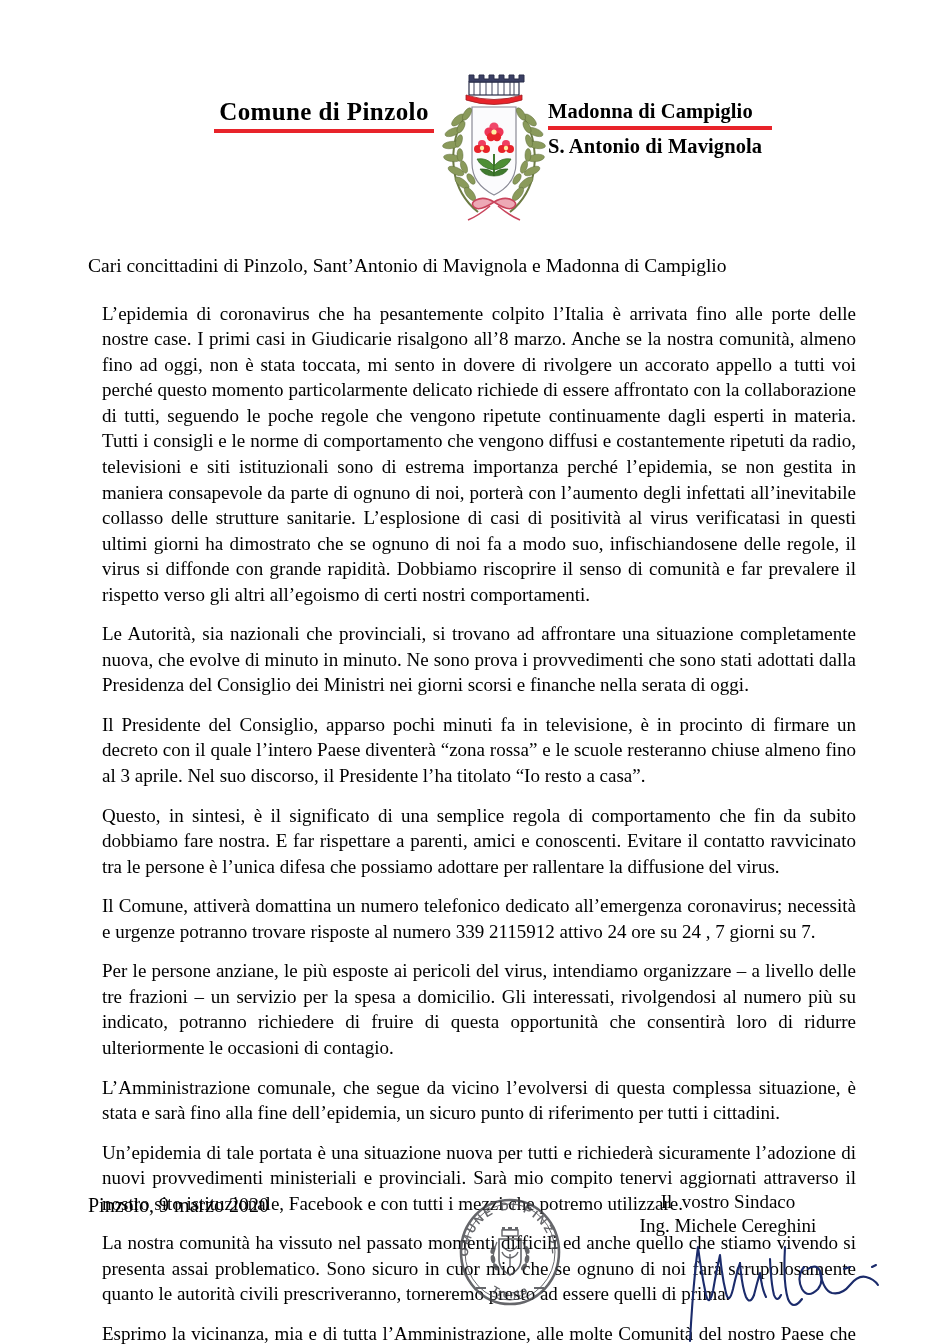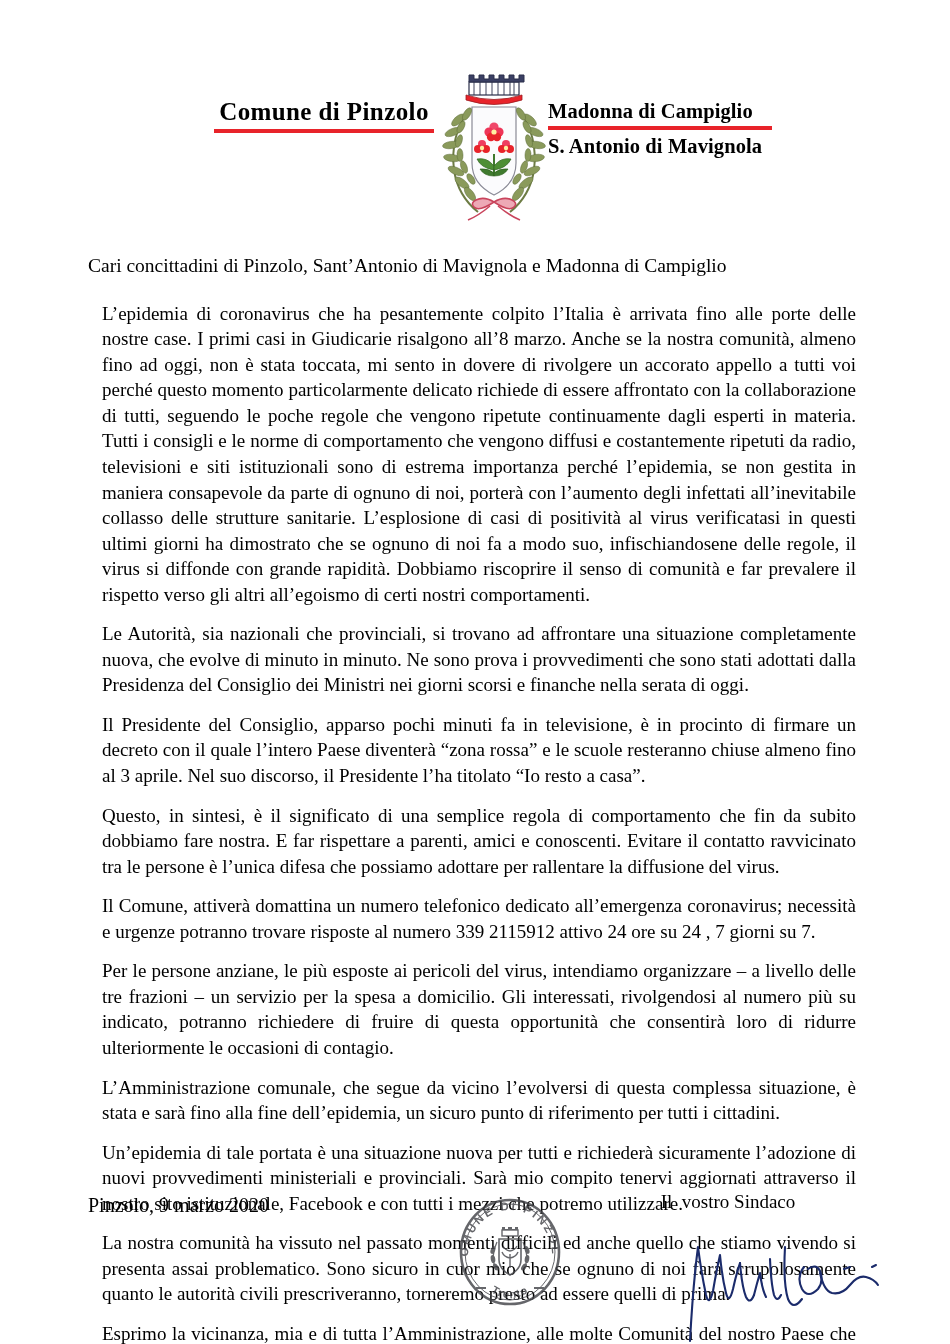--- a/index.html
+++ b/index.html
@@ -329,6 +329,7 @@
 
     <div class="sign-block">
       <div class="l1">Il  vostro Sindaco</div>
+      <div class="l2">Ing. Michele Cereghini</div>
     </div>
 
     <div class="signature">

